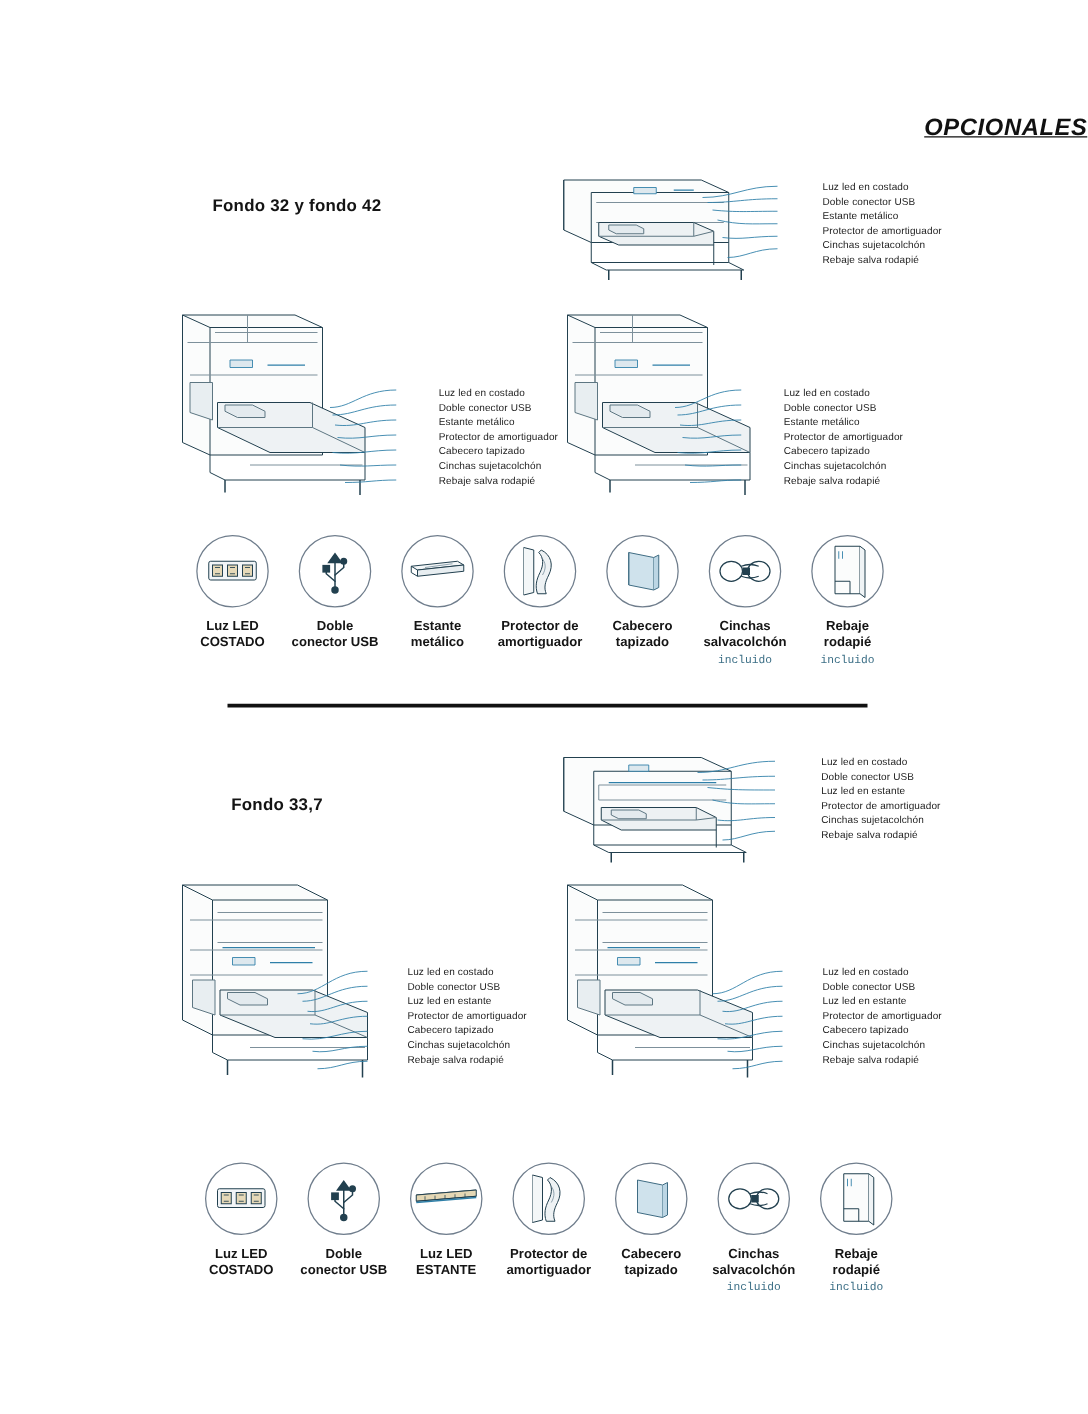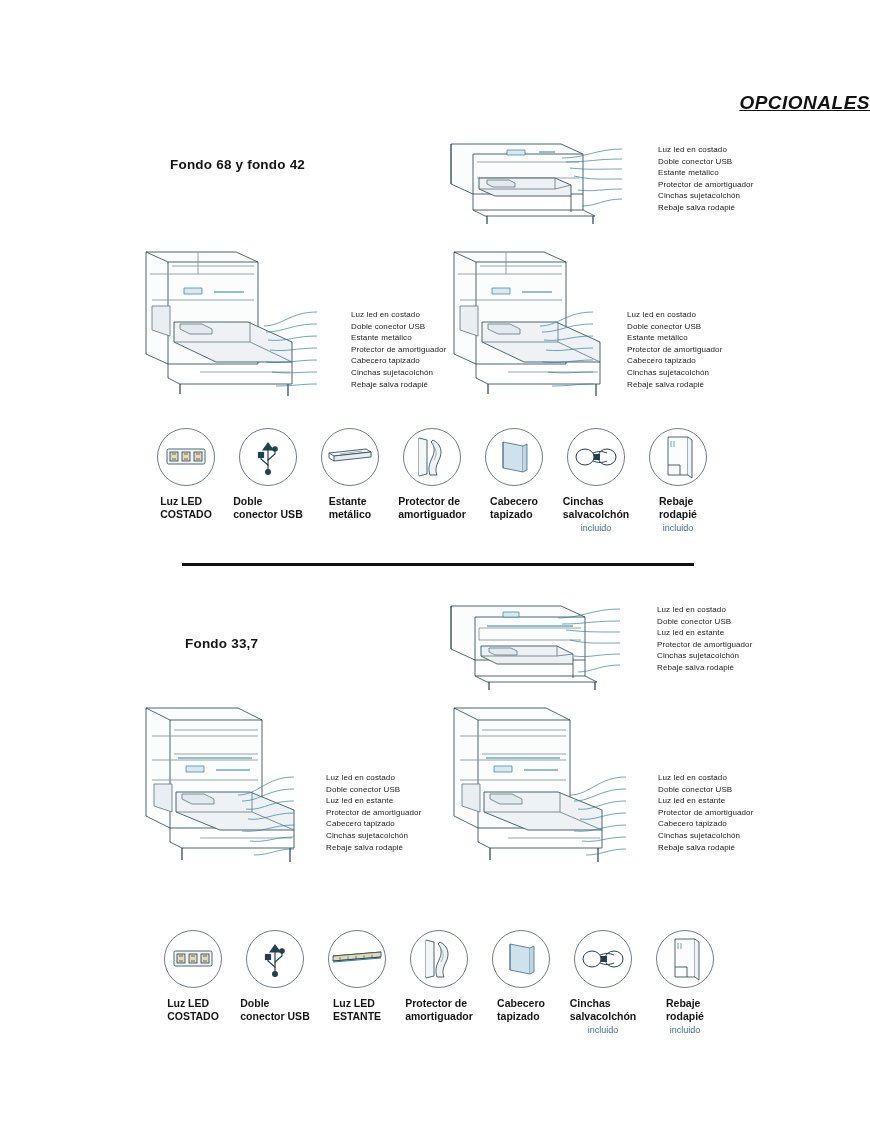--- a/index.html
+++ b/index.html
@@ -120,7 +120,7 @@
 
   <div class="title">OPCIONALES</div>
 
-  <div class="section-label" id="label-fondo-37">Fondo 68 y fondo 42</div>
+  <div class="section-label" id="label-fondo-37">Fondo 32 y fondo 42</div>
 
   <div class="drawing" style="top:138px; left:443px;">
     <svg width="170" height="90" viewBox="0 0 170 90">

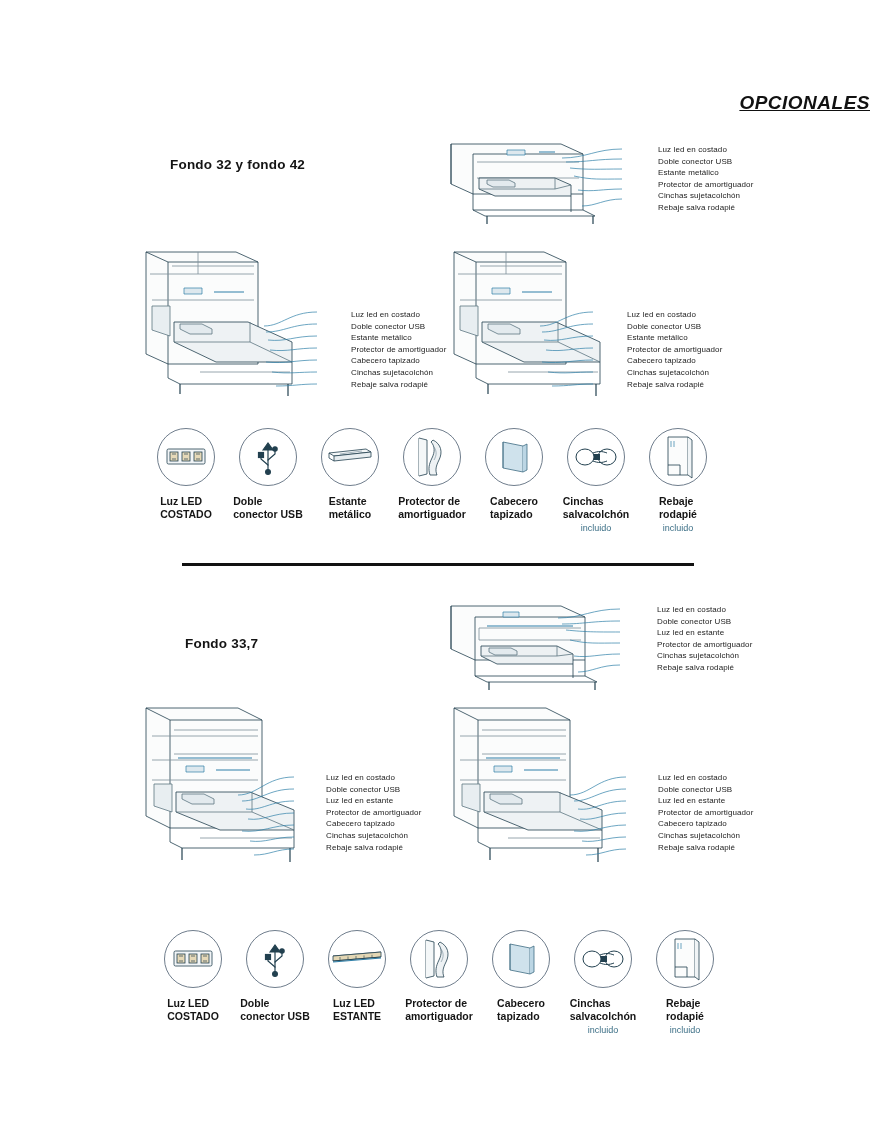--- a/index.html
+++ b/index.html
@@ -102,7 +102,7 @@
     margin-top: 9px;
     font-size: 10.5px;
     line-height: 13px;
-    text-align: left;
+    text-align: center;
     color: #151515;
     font-weight: 600;
   }

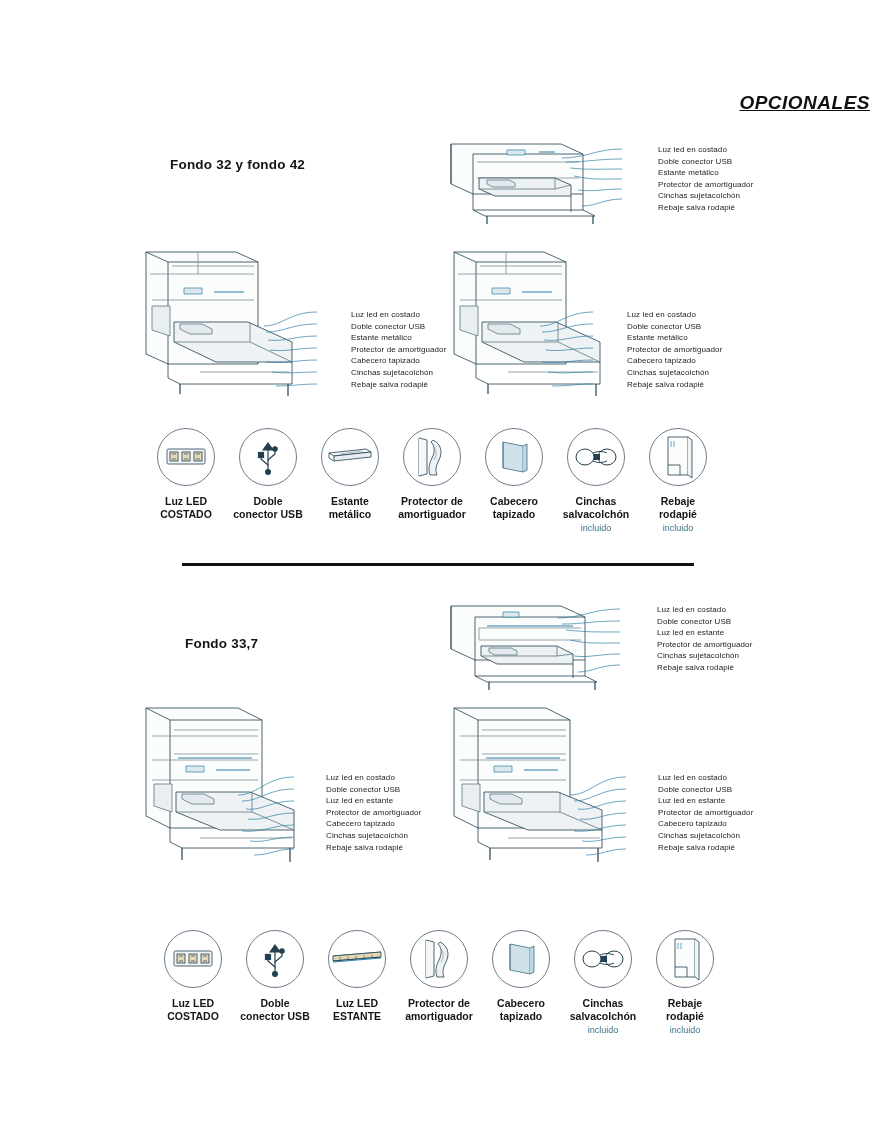--- a/index.html
+++ b/index.html
@@ -111,6 +111,7 @@
     font-size: 9px;
     color: #3c6f86;
     text-align: center;
+    font-family: Liberation Mono, monospace;
   }
 </style>
 </head>

